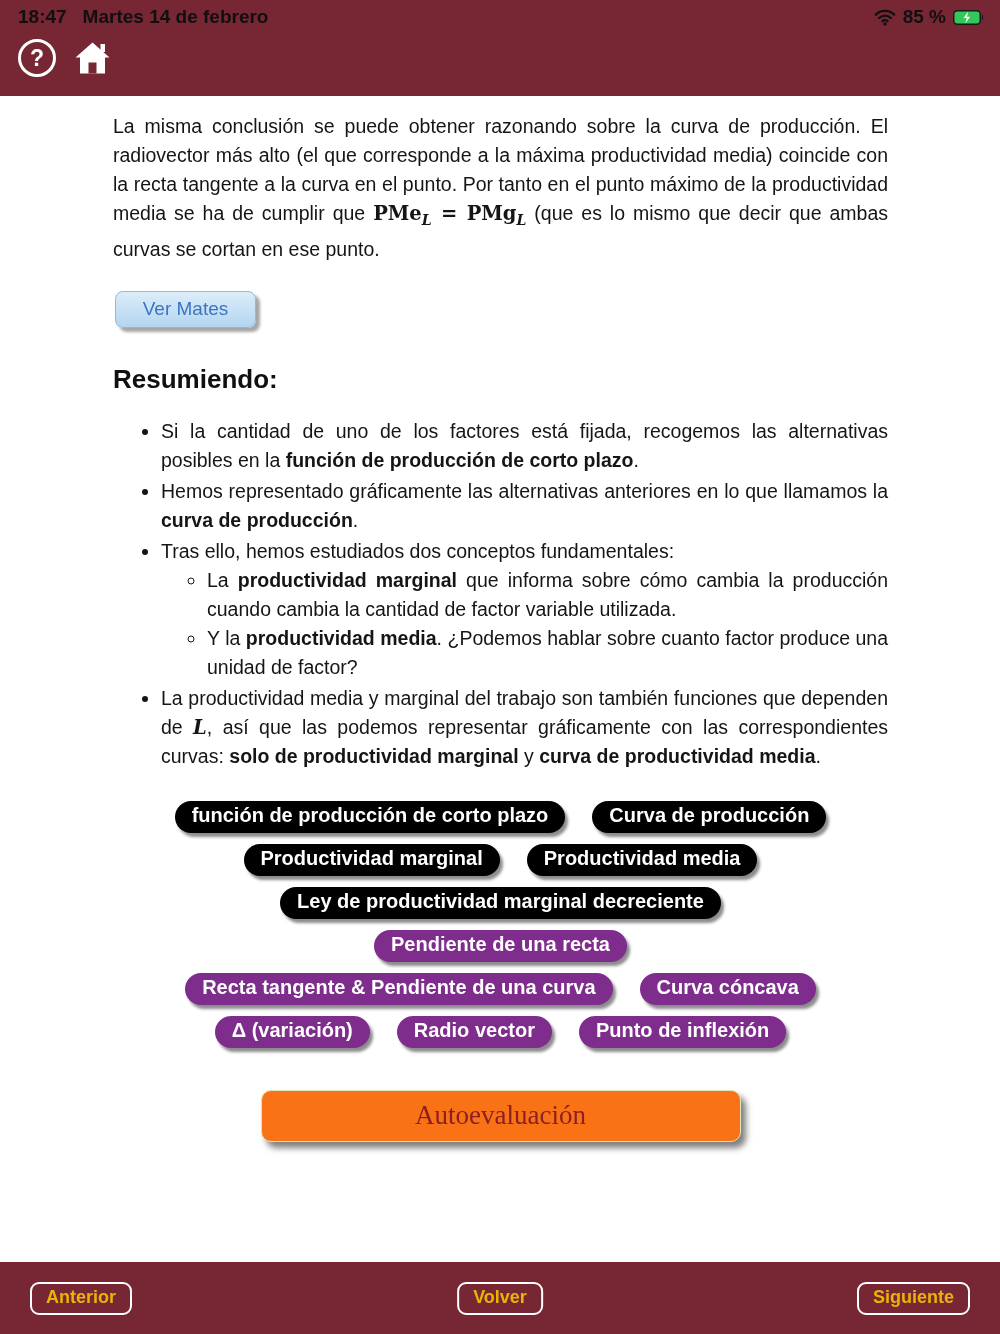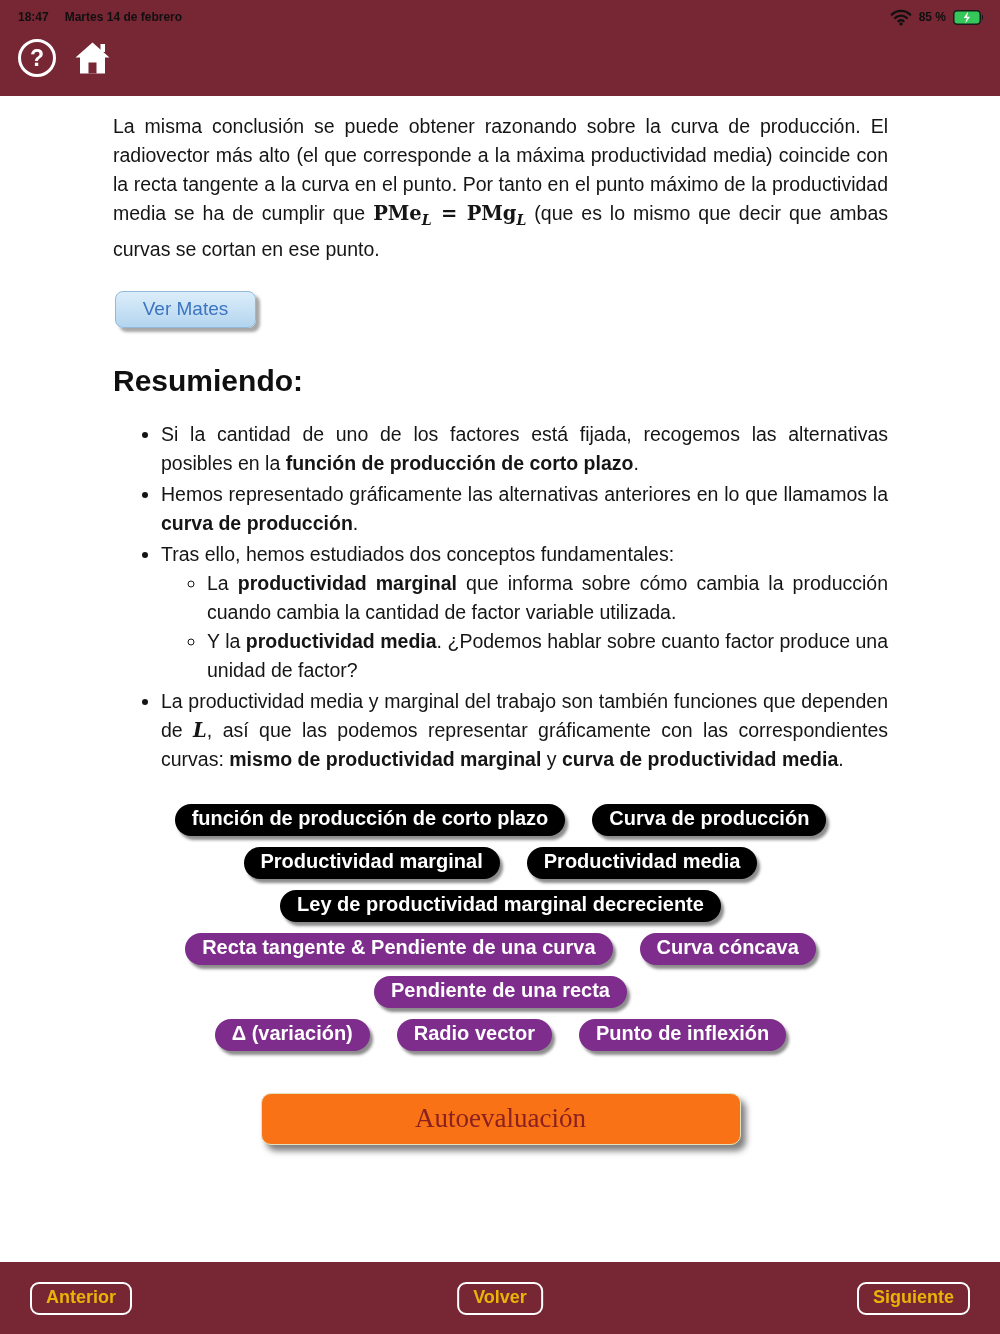--- a/index.html
+++ b/index.html
@@ -14,7 +14,7 @@
   .statusbar {
     flex:0 0 auto; height:30px; background:#772634; color:#101010;
     display:flex; align-items:center; justify-content:space-between;
-    padding:4px 16px 0 18px; font-size:12px; font-weight:700;
+    padding:4px 16px 0 18px; font-size:19px; font-weight:700;
   }
   .status-left { display:flex; gap:16px; align-items:center; }
   .status-right { display:flex; gap:7px; align-items:center; }

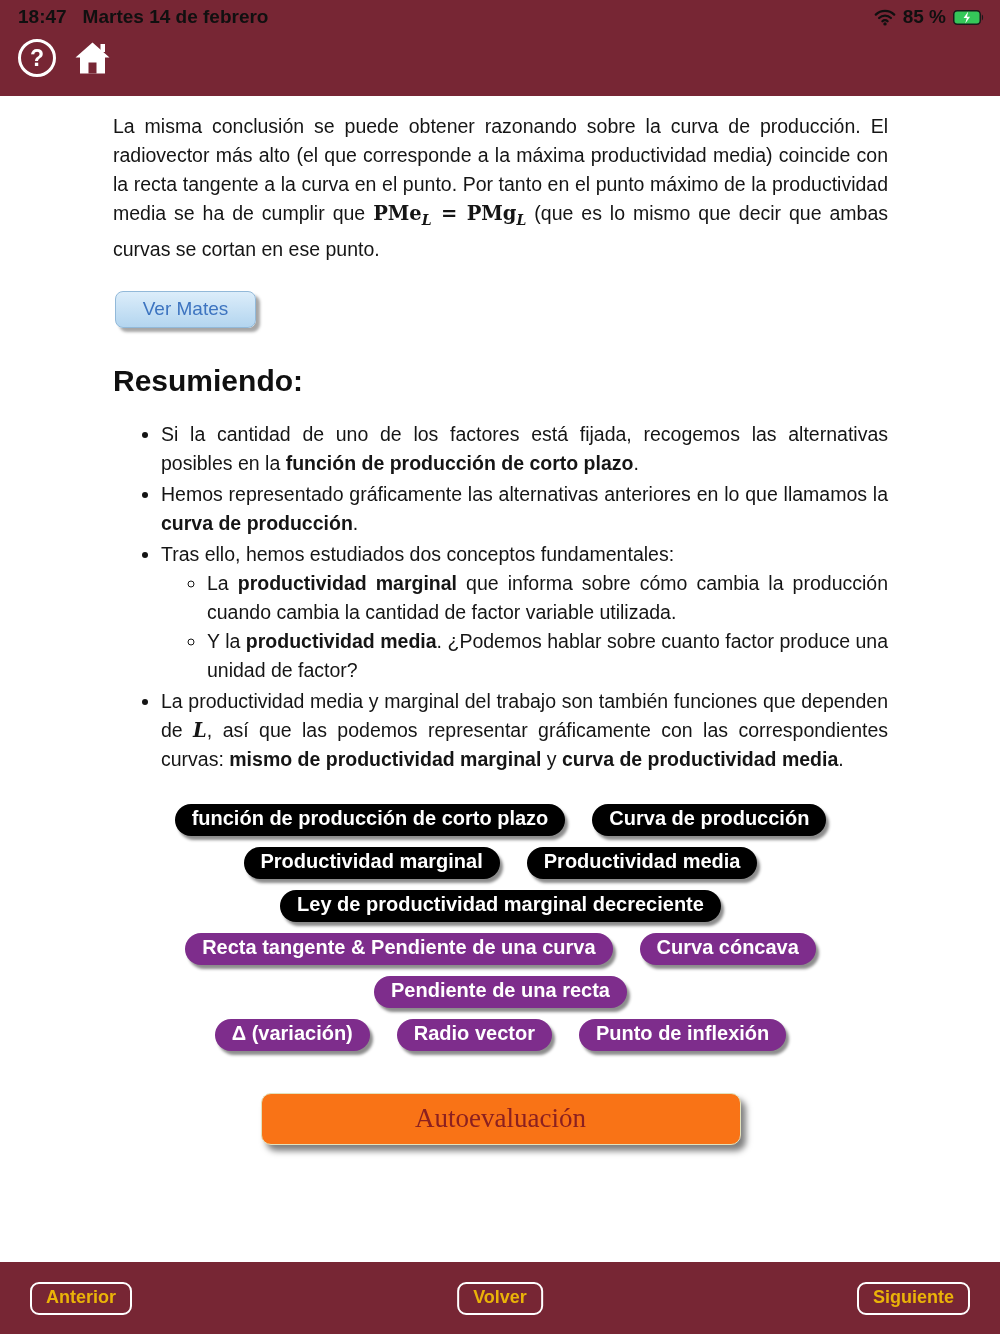--- a/index.html
+++ b/index.html
@@ -52,7 +52,7 @@
     box-shadow:4px 4px 3px rgba(0,0,0,0.35); cursor:pointer;
   }
 
-  .resumiendo { margin:36px 0 0; font-size:30px; font-weight:700; color:#101010; }
+  .resumiendo { margin:36px 0 0; font-size:26px; font-weight:700; color:#101010; }
 
   ul.bullets { margin:22px 0 0; padding-left:48px; font-size:19.5px; line-height:29px; text-align:justify; }
   ul.bullets > li { margin-bottom:2px; }

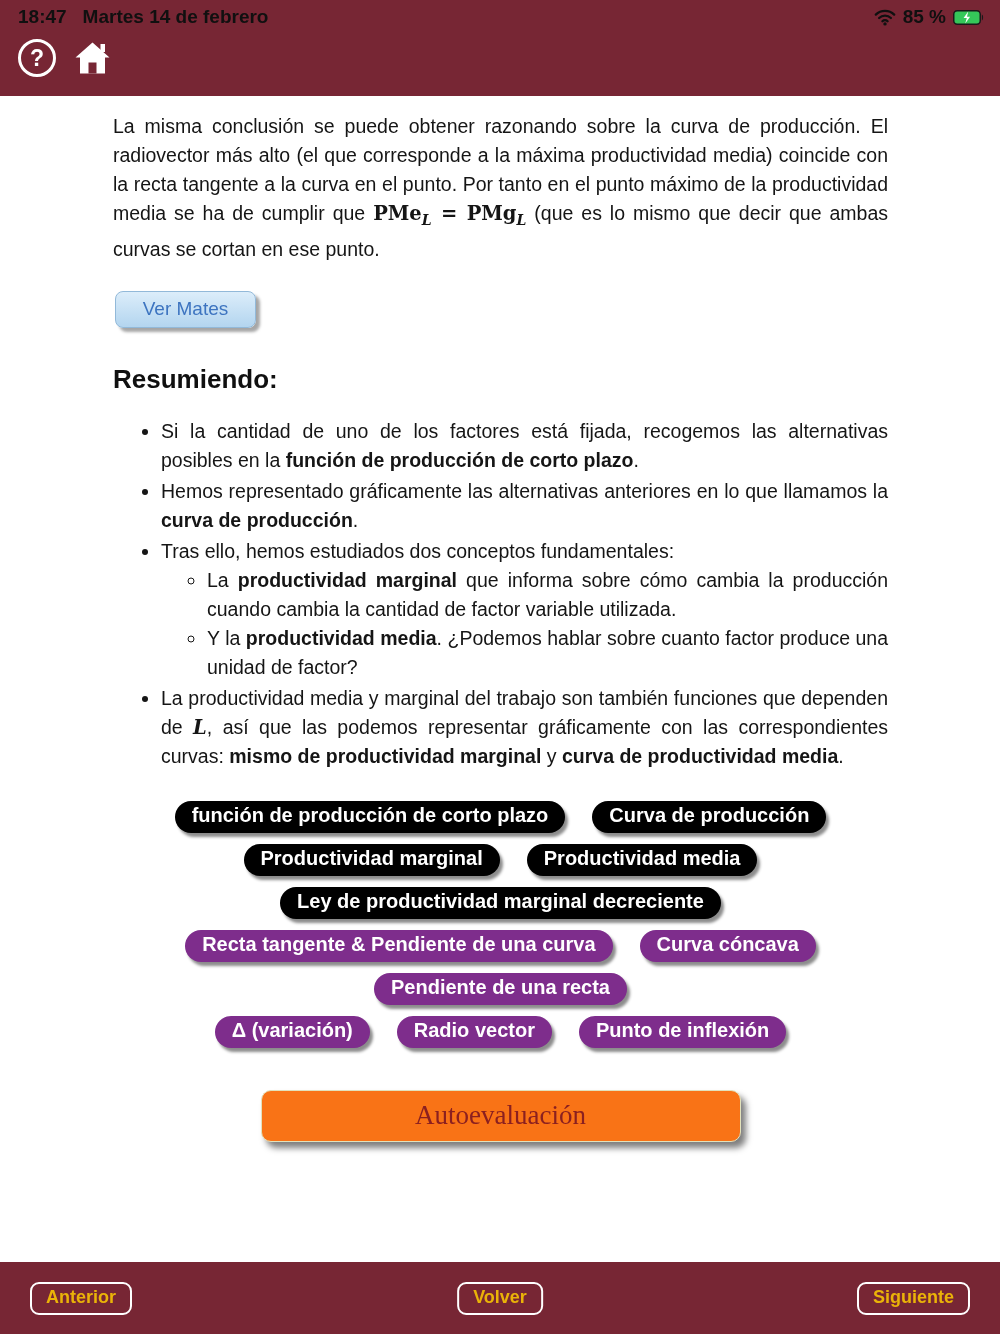--- a/index.html
+++ b/index.html
@@ -152,7 +152,7 @@
           <li><span>Y la </span><b>productividad media</b><span>. ¿Podemos hablar sobre cuanto factor produce una unidad de factor?</span></li>
         </ul>
       </li>
-      <li><span>La productividad media y marginal del trabajo son también funciones que dependen de </span><span class="math-l">L</span><span>, así que las podemos representar gráficamente con las correspondientes curvas: </span><b>mismo de productividad marginal</b><span> y </span><b>curva de productividad media</b><span>.</span></li>
+      <li><span>La productividad media y marginal del trabajo son también funciones que dependen de </span><span class="math-l">L</span><span>, así que las podemos representar gráficamente con las correspondientes curvas: </span><b>solo de productividad marginal</b><span> y </span><b>curva de productividad media</b><span>.</span></li>
     </ul>
 
     <div class="tags">

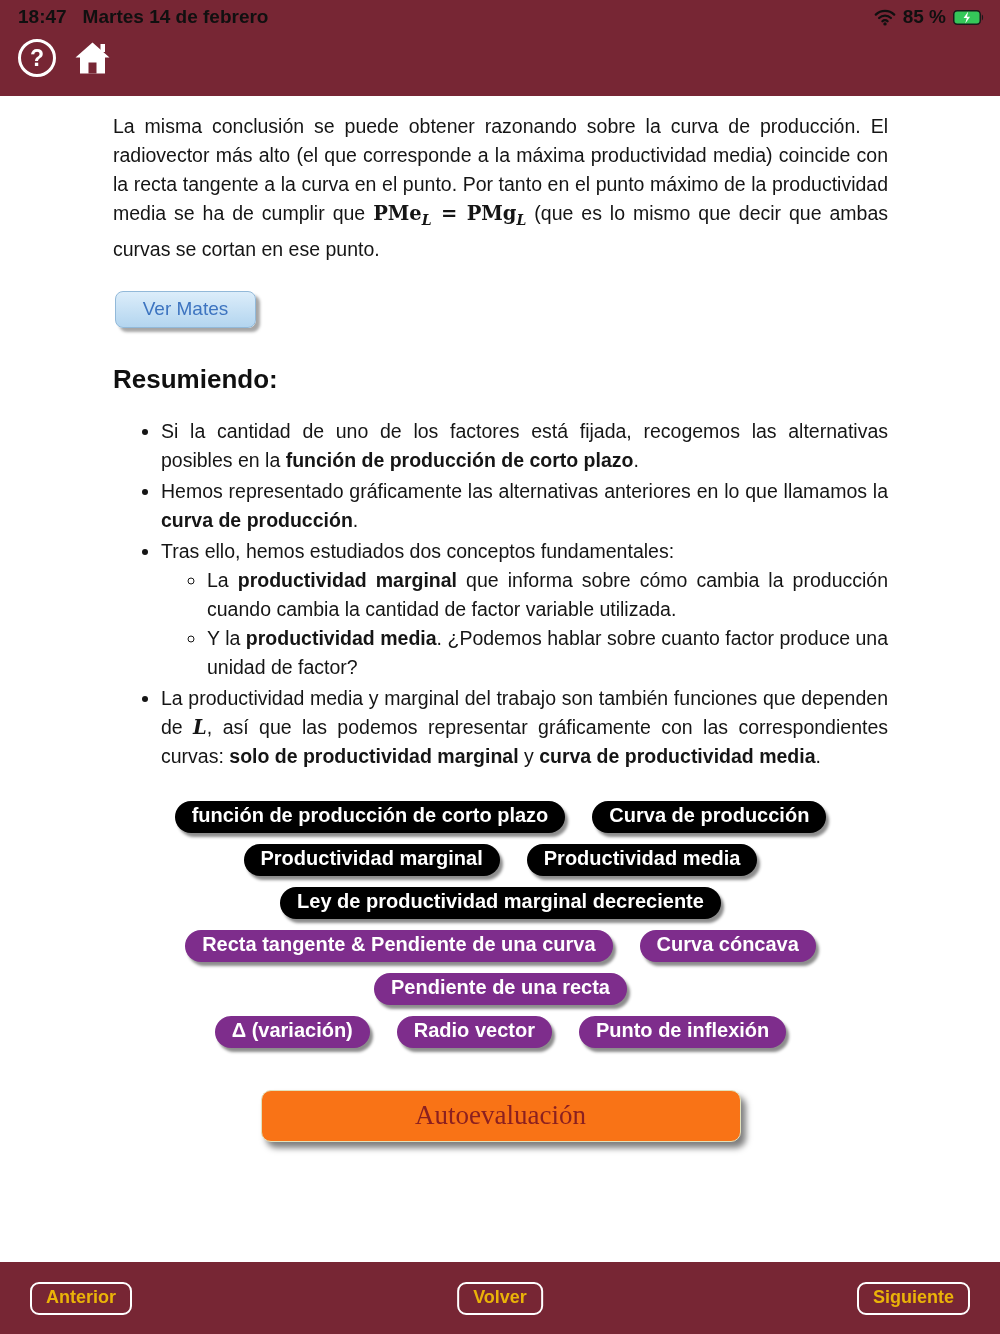--- a/index.html
+++ b/index.html
@@ -168,11 +168,11 @@
         <span class="pill black">Ley de productividad marginal decreciente</span>
       </div>
       <div class="tagrow">
+        <span class="pill purple">Pendiente de una recta</span>
+      </div>
+      <div class="tagrow">
         <span class="pill purple">Recta tangente &amp; Pendiente de una curva</span>
         <span class="pill purple">Curva cóncava</span>
-      </div>
-      <div class="tagrow">
-        <span class="pill purple">Pendiente de una recta</span>
       </div>
       <div class="tagrow">
         <span class="pill purple">Δ (variación)</span>

